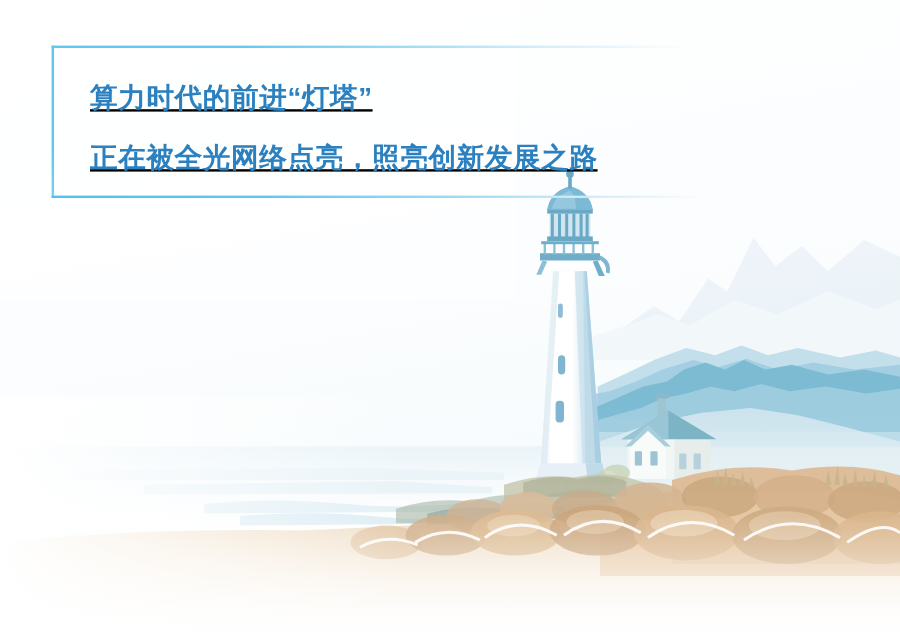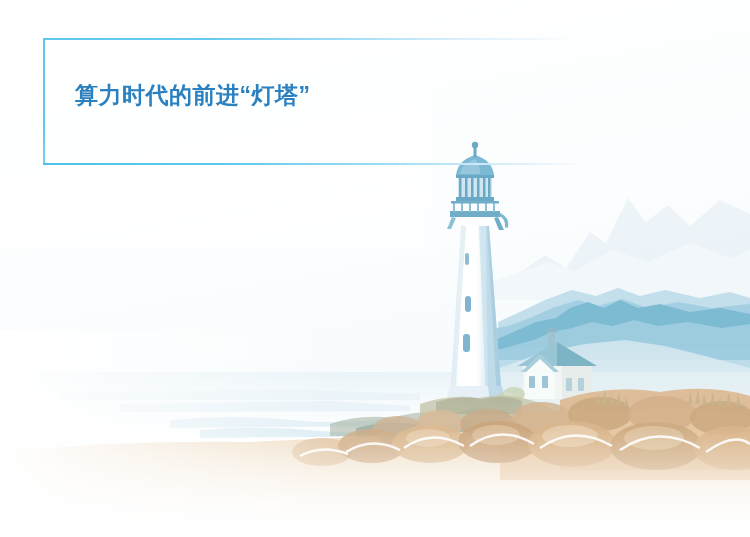--- a/index.html
+++ b/index.html
@@ -68,8 +68,9 @@
   #headline-text {
     position: absolute;
     left: 32px;
-    top: 32px;
+    top: 18px;
     width: 520px;
+    text-decoration: underline;
   }
   .headline-line {
     color: #2b80bf;

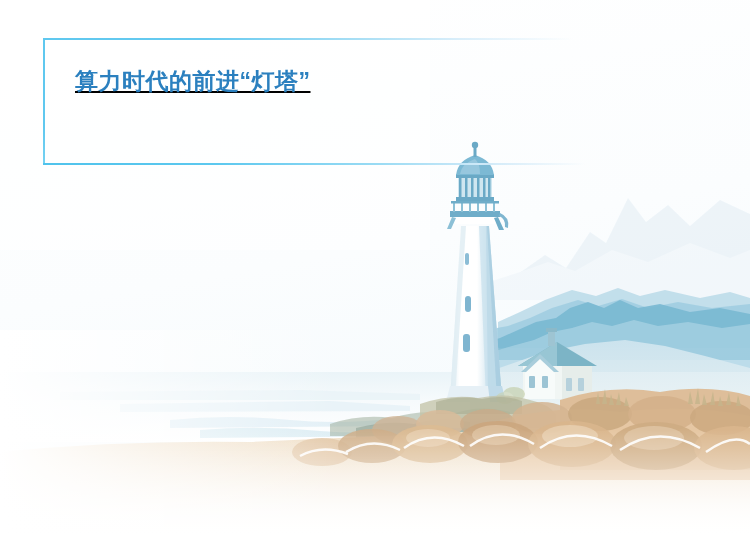--- a/index.html
+++ b/index.html
@@ -329,6 +329,7 @@
 
     <div id="headline-text">
       <div class="headline-line">算力时代的前进“灯塔”</div>
+      <div class="headline-line">正在被全光网络点亮，照亮创新发展之路</div>
     </div>
   </div>
 

